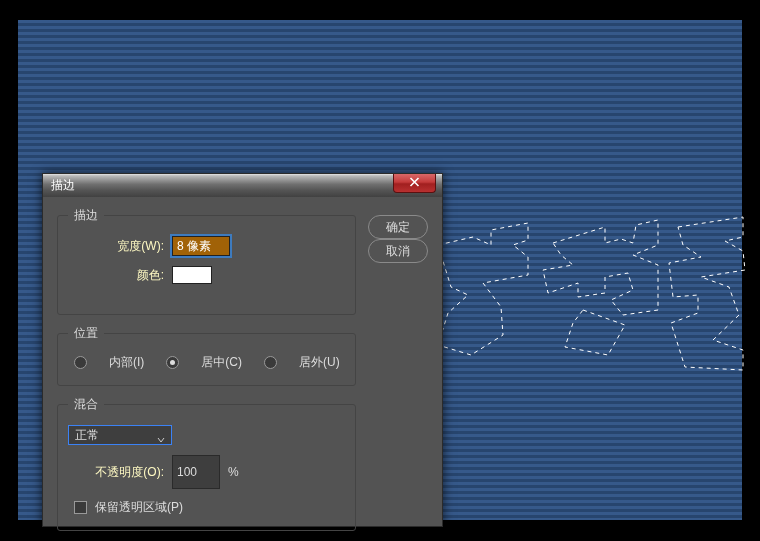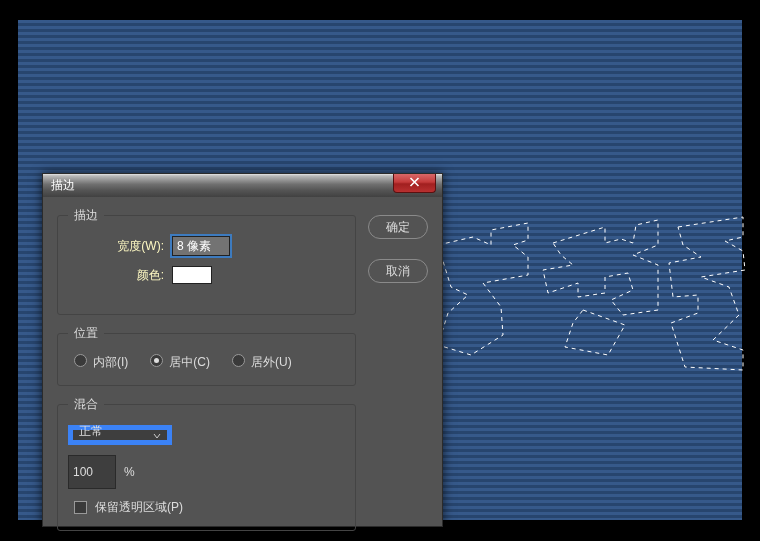--- a/index.html
+++ b/index.html
@@ -67,7 +67,7 @@
   padding-top: 8px;
   display: flex;
   flex-direction: column;
-  gap: 20px;
+  gap: 0;
 }
 .btn {
   height: 24px;

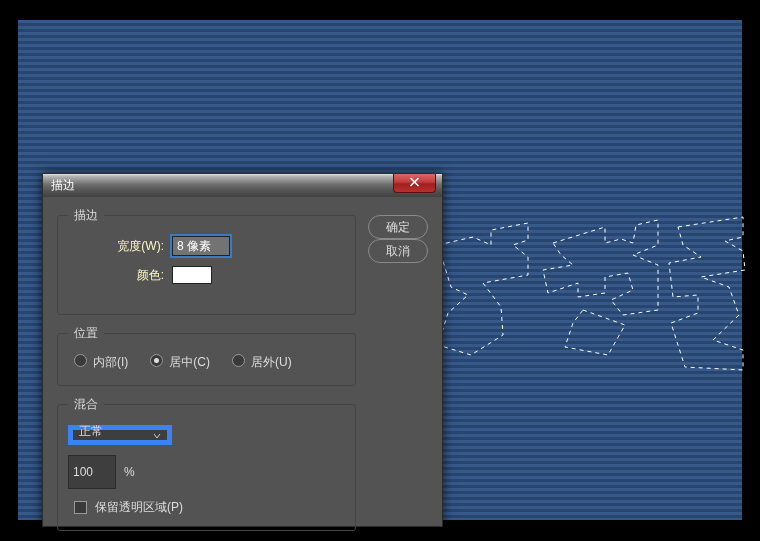--- a/index.html
+++ b/index.html
@@ -113,7 +113,7 @@
   padding: 0 4px;
   font-size: 12px;
 }
-.txt-input.hl { background: #737373; color: #fff; }
+.txt-input.hl { background: #a16207; color: #fff; }
 .color-swatch {
   width: 40px; height: 18px;
   background: #fff;

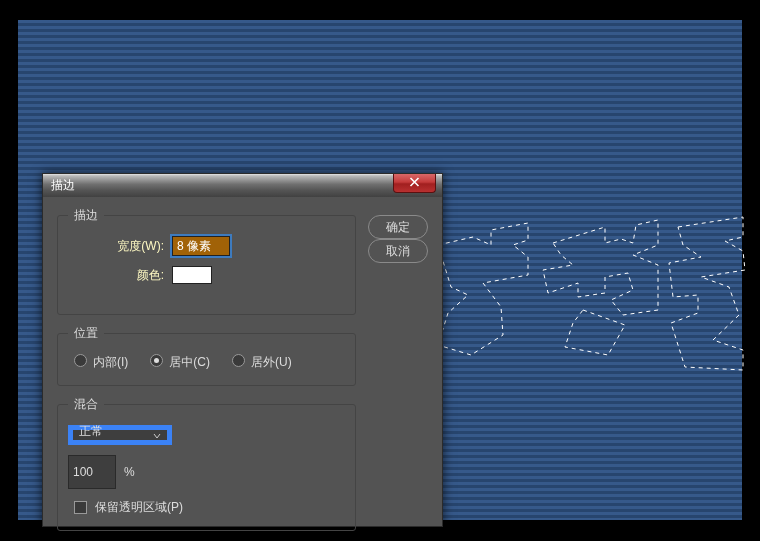--- a/index.html
+++ b/index.html
@@ -126,8 +126,8 @@
 }
 .radio-item {
   display: flex;
-  align-items: flex-start;
-  gap: 6px;
+  align-items: center;
+  gap: 22px;
 }
 .radio-outer {
   width: 13px; height: 13px;

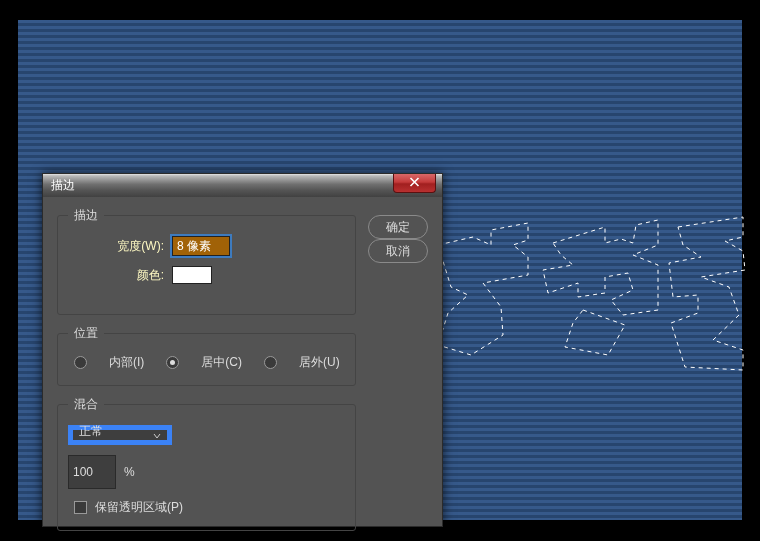--- a/index.html
+++ b/index.html
@@ -146,7 +146,7 @@
 .select {
   width: 104px; height: 20px;
   background: #3e3e3e;
-  border: 5px solid #3b82f6;
+  border: 1px solid #3b82f6;
   color: #ddd;
   padding: 0 6px;
   display: flex;

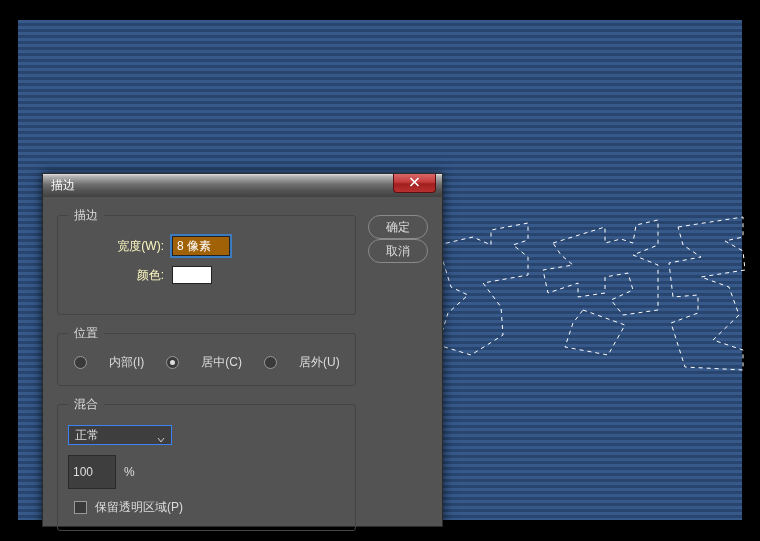--- a/index.html
+++ b/index.html
@@ -267,6 +267,7 @@
           </div>
         </div>
         <div class="row">
+          <span class="lbl">不透明度(O):</span>
           <input class="opacity-input" value="100" style="">
           <span class="pct">%</span>
         </div>

